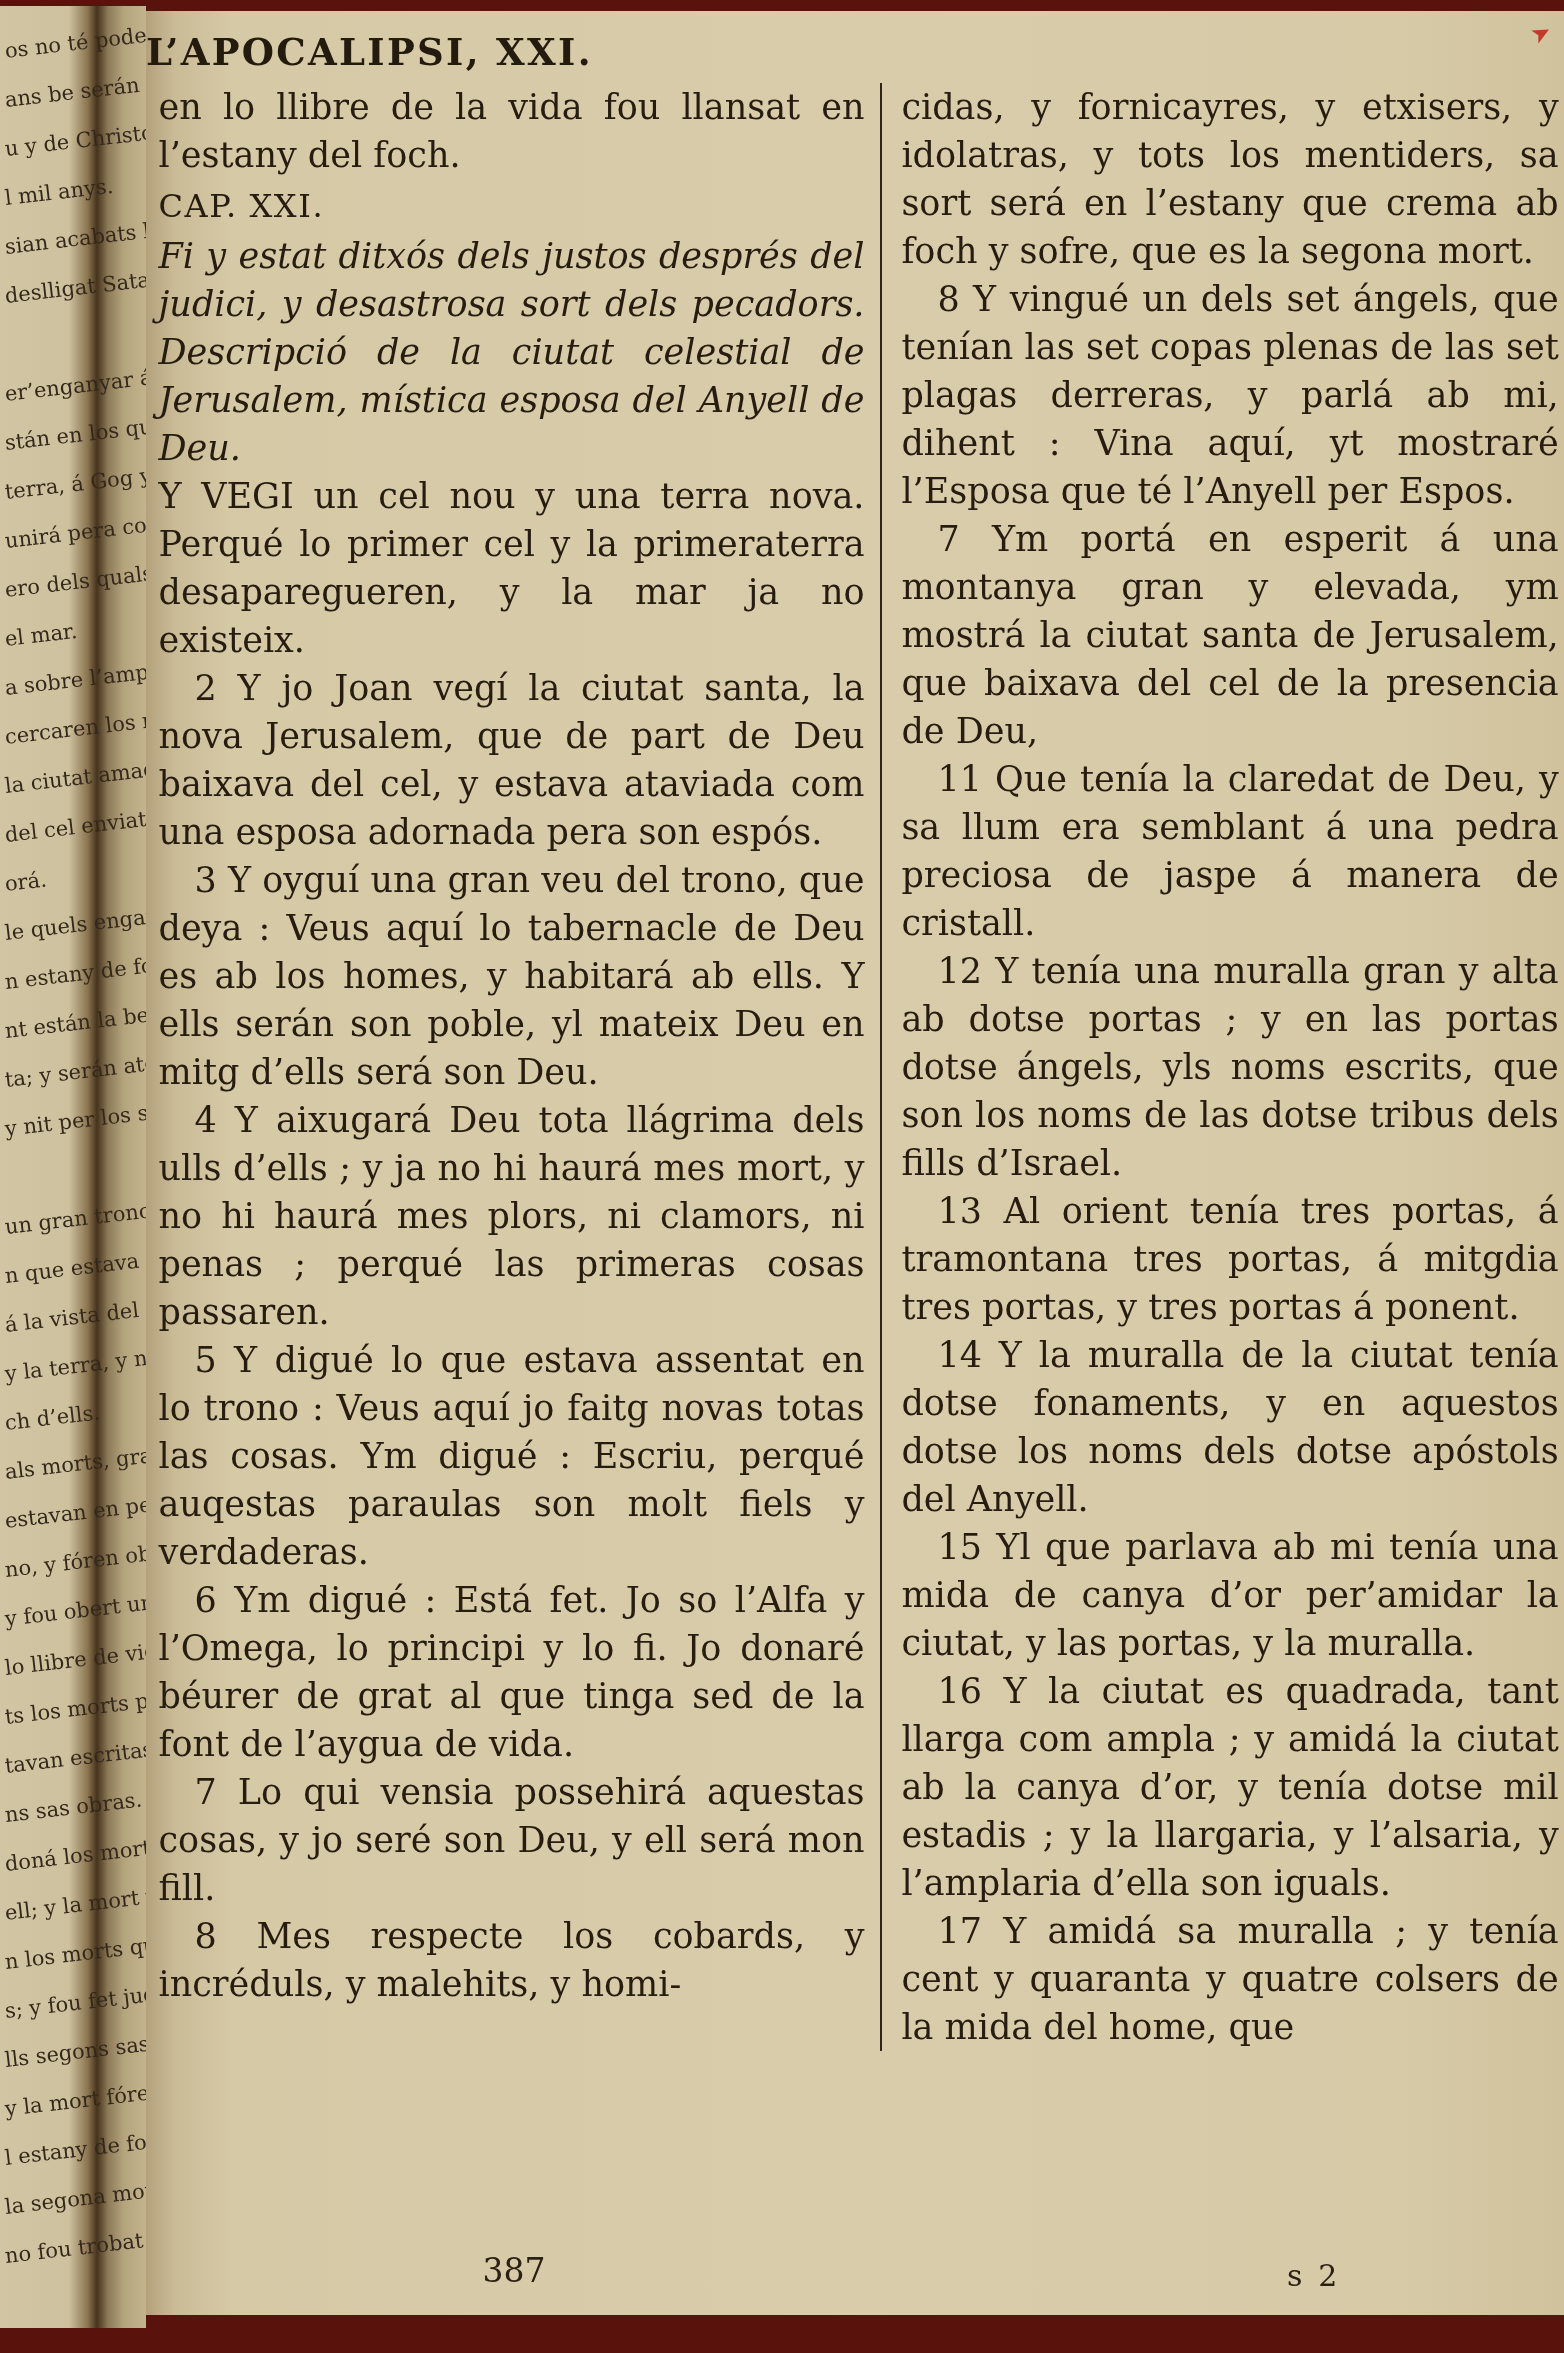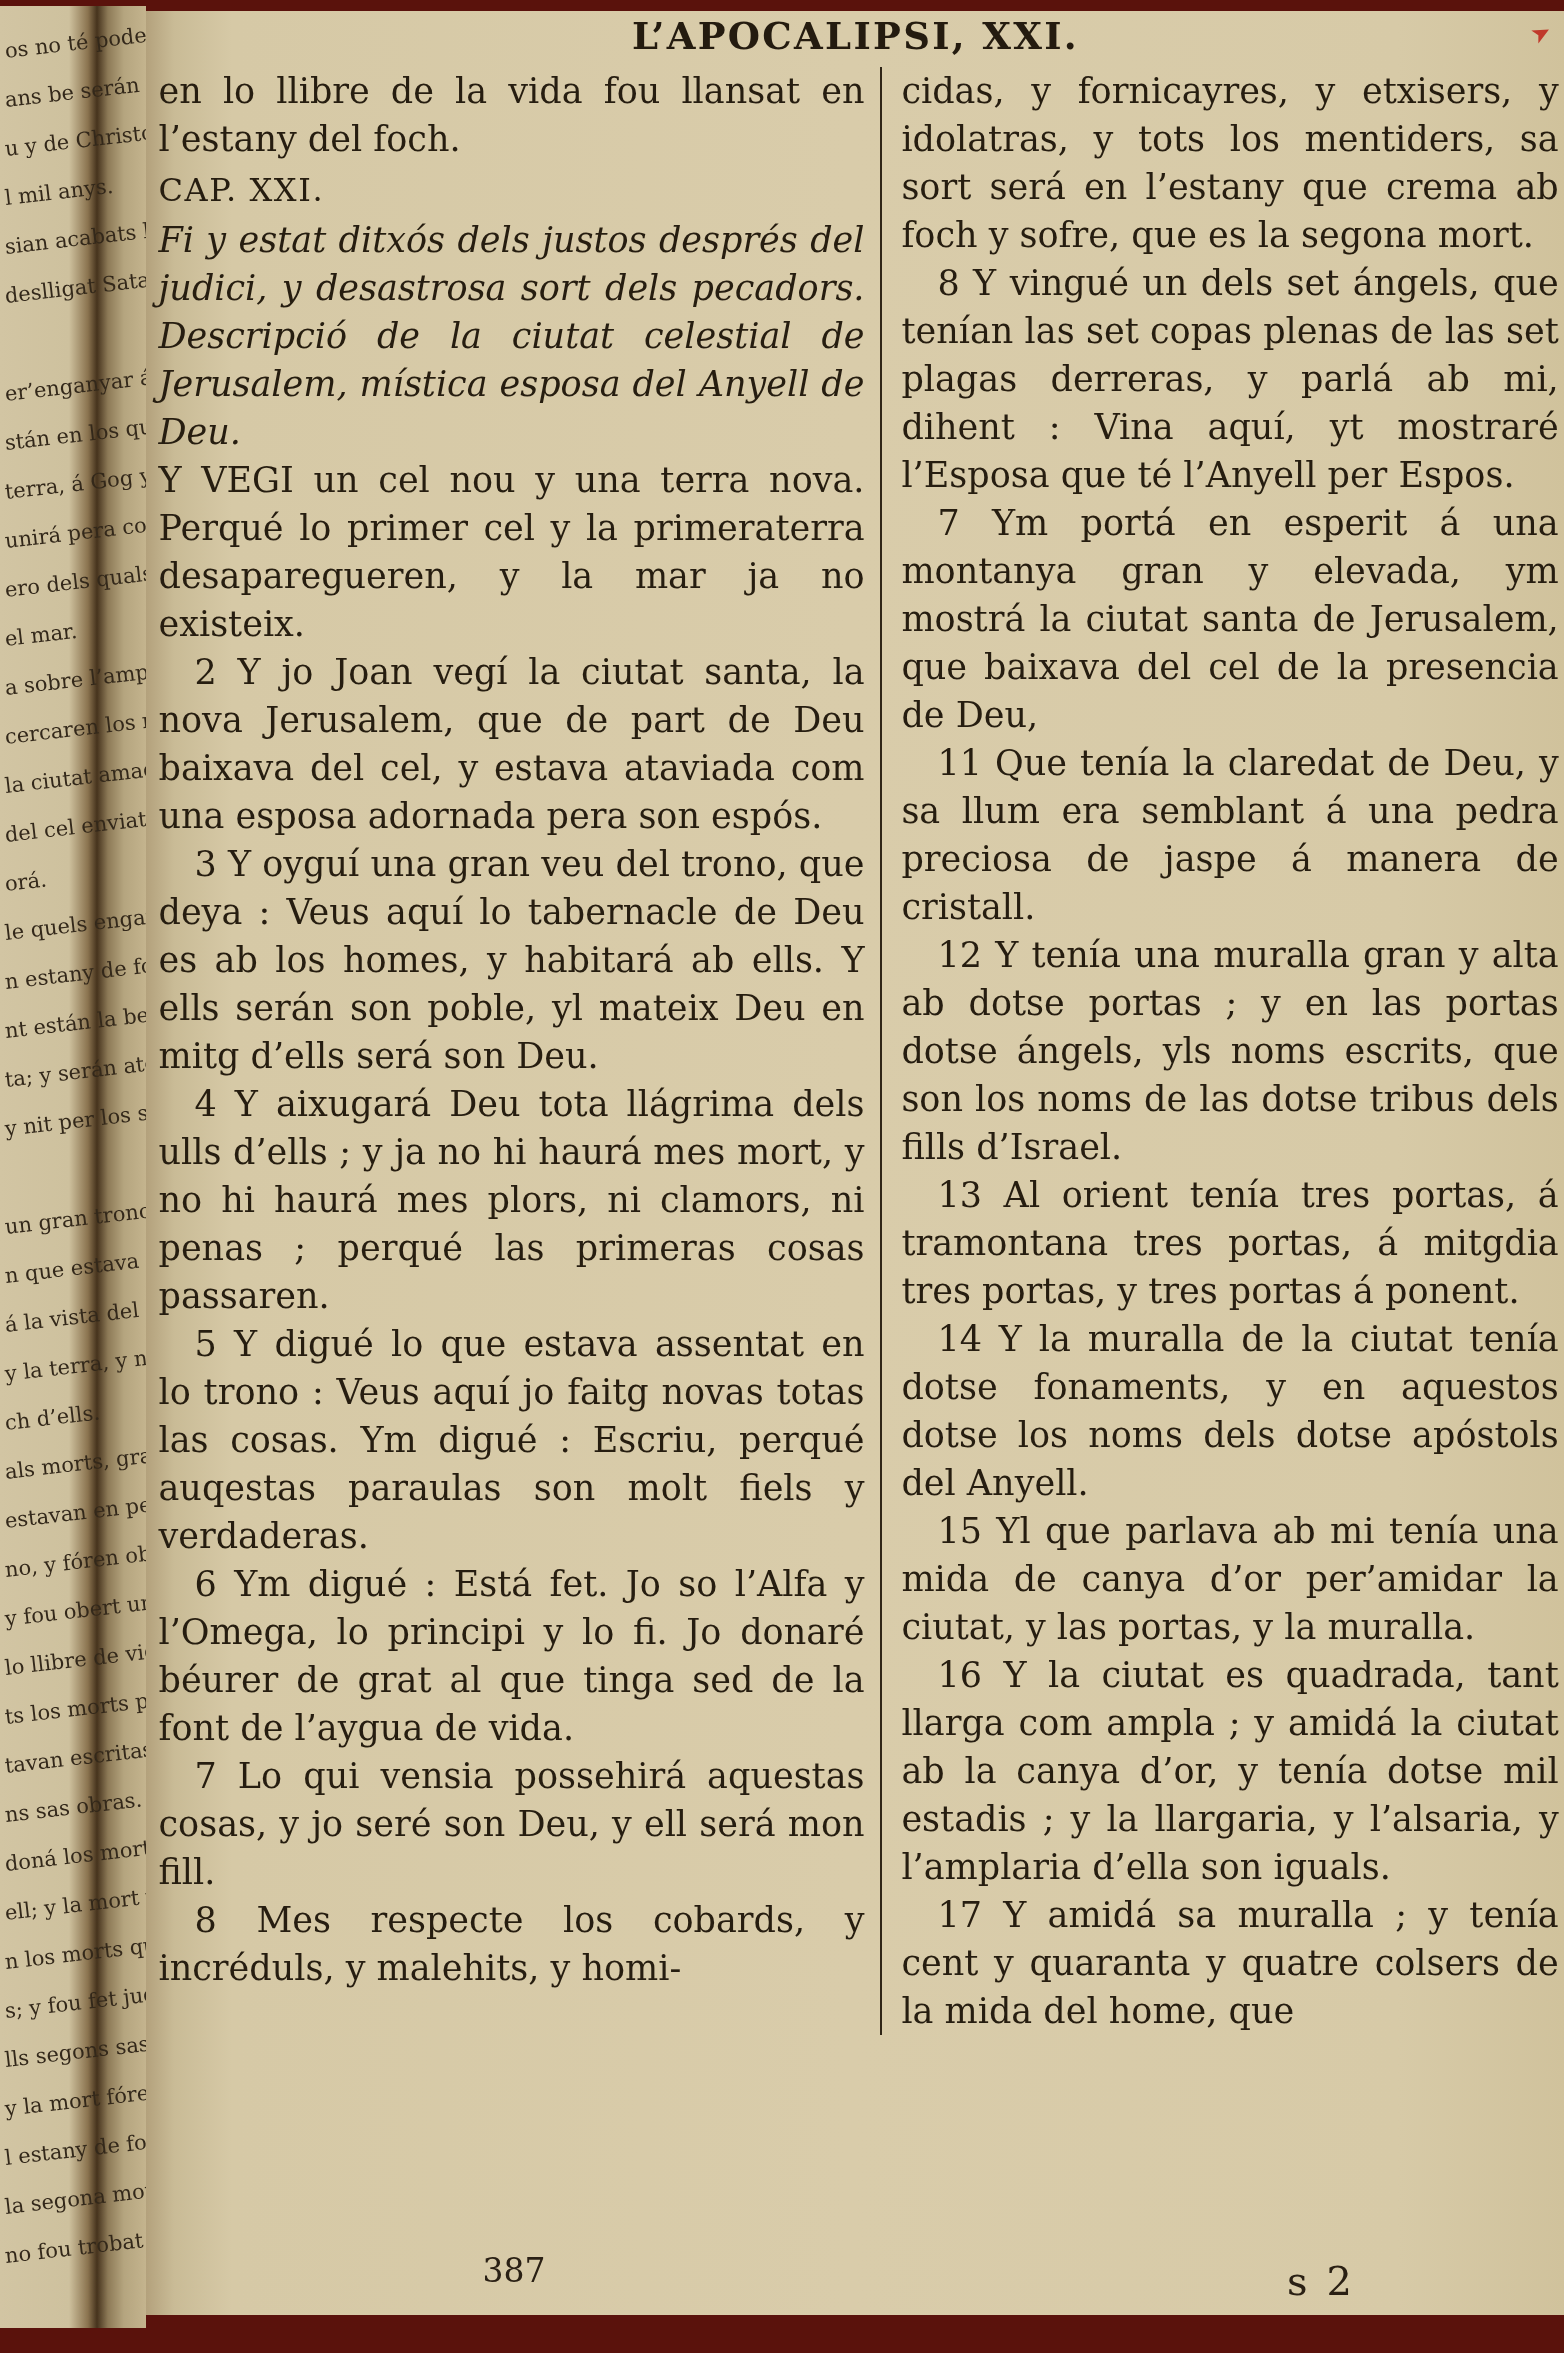--- a/index.html
+++ b/index.html
@@ -37,8 +37,8 @@
       #d7caa7 1252px, #d0c29c 1419px);
   }
   .running-head {
-    text-align: center;
-    padding-top: 3px;
+    text-align: left;
+    padding-top: 19px;
     font-size: 37px; font-weight: bold; letter-spacing: 2.3px;
     color: #241b0f;
   }

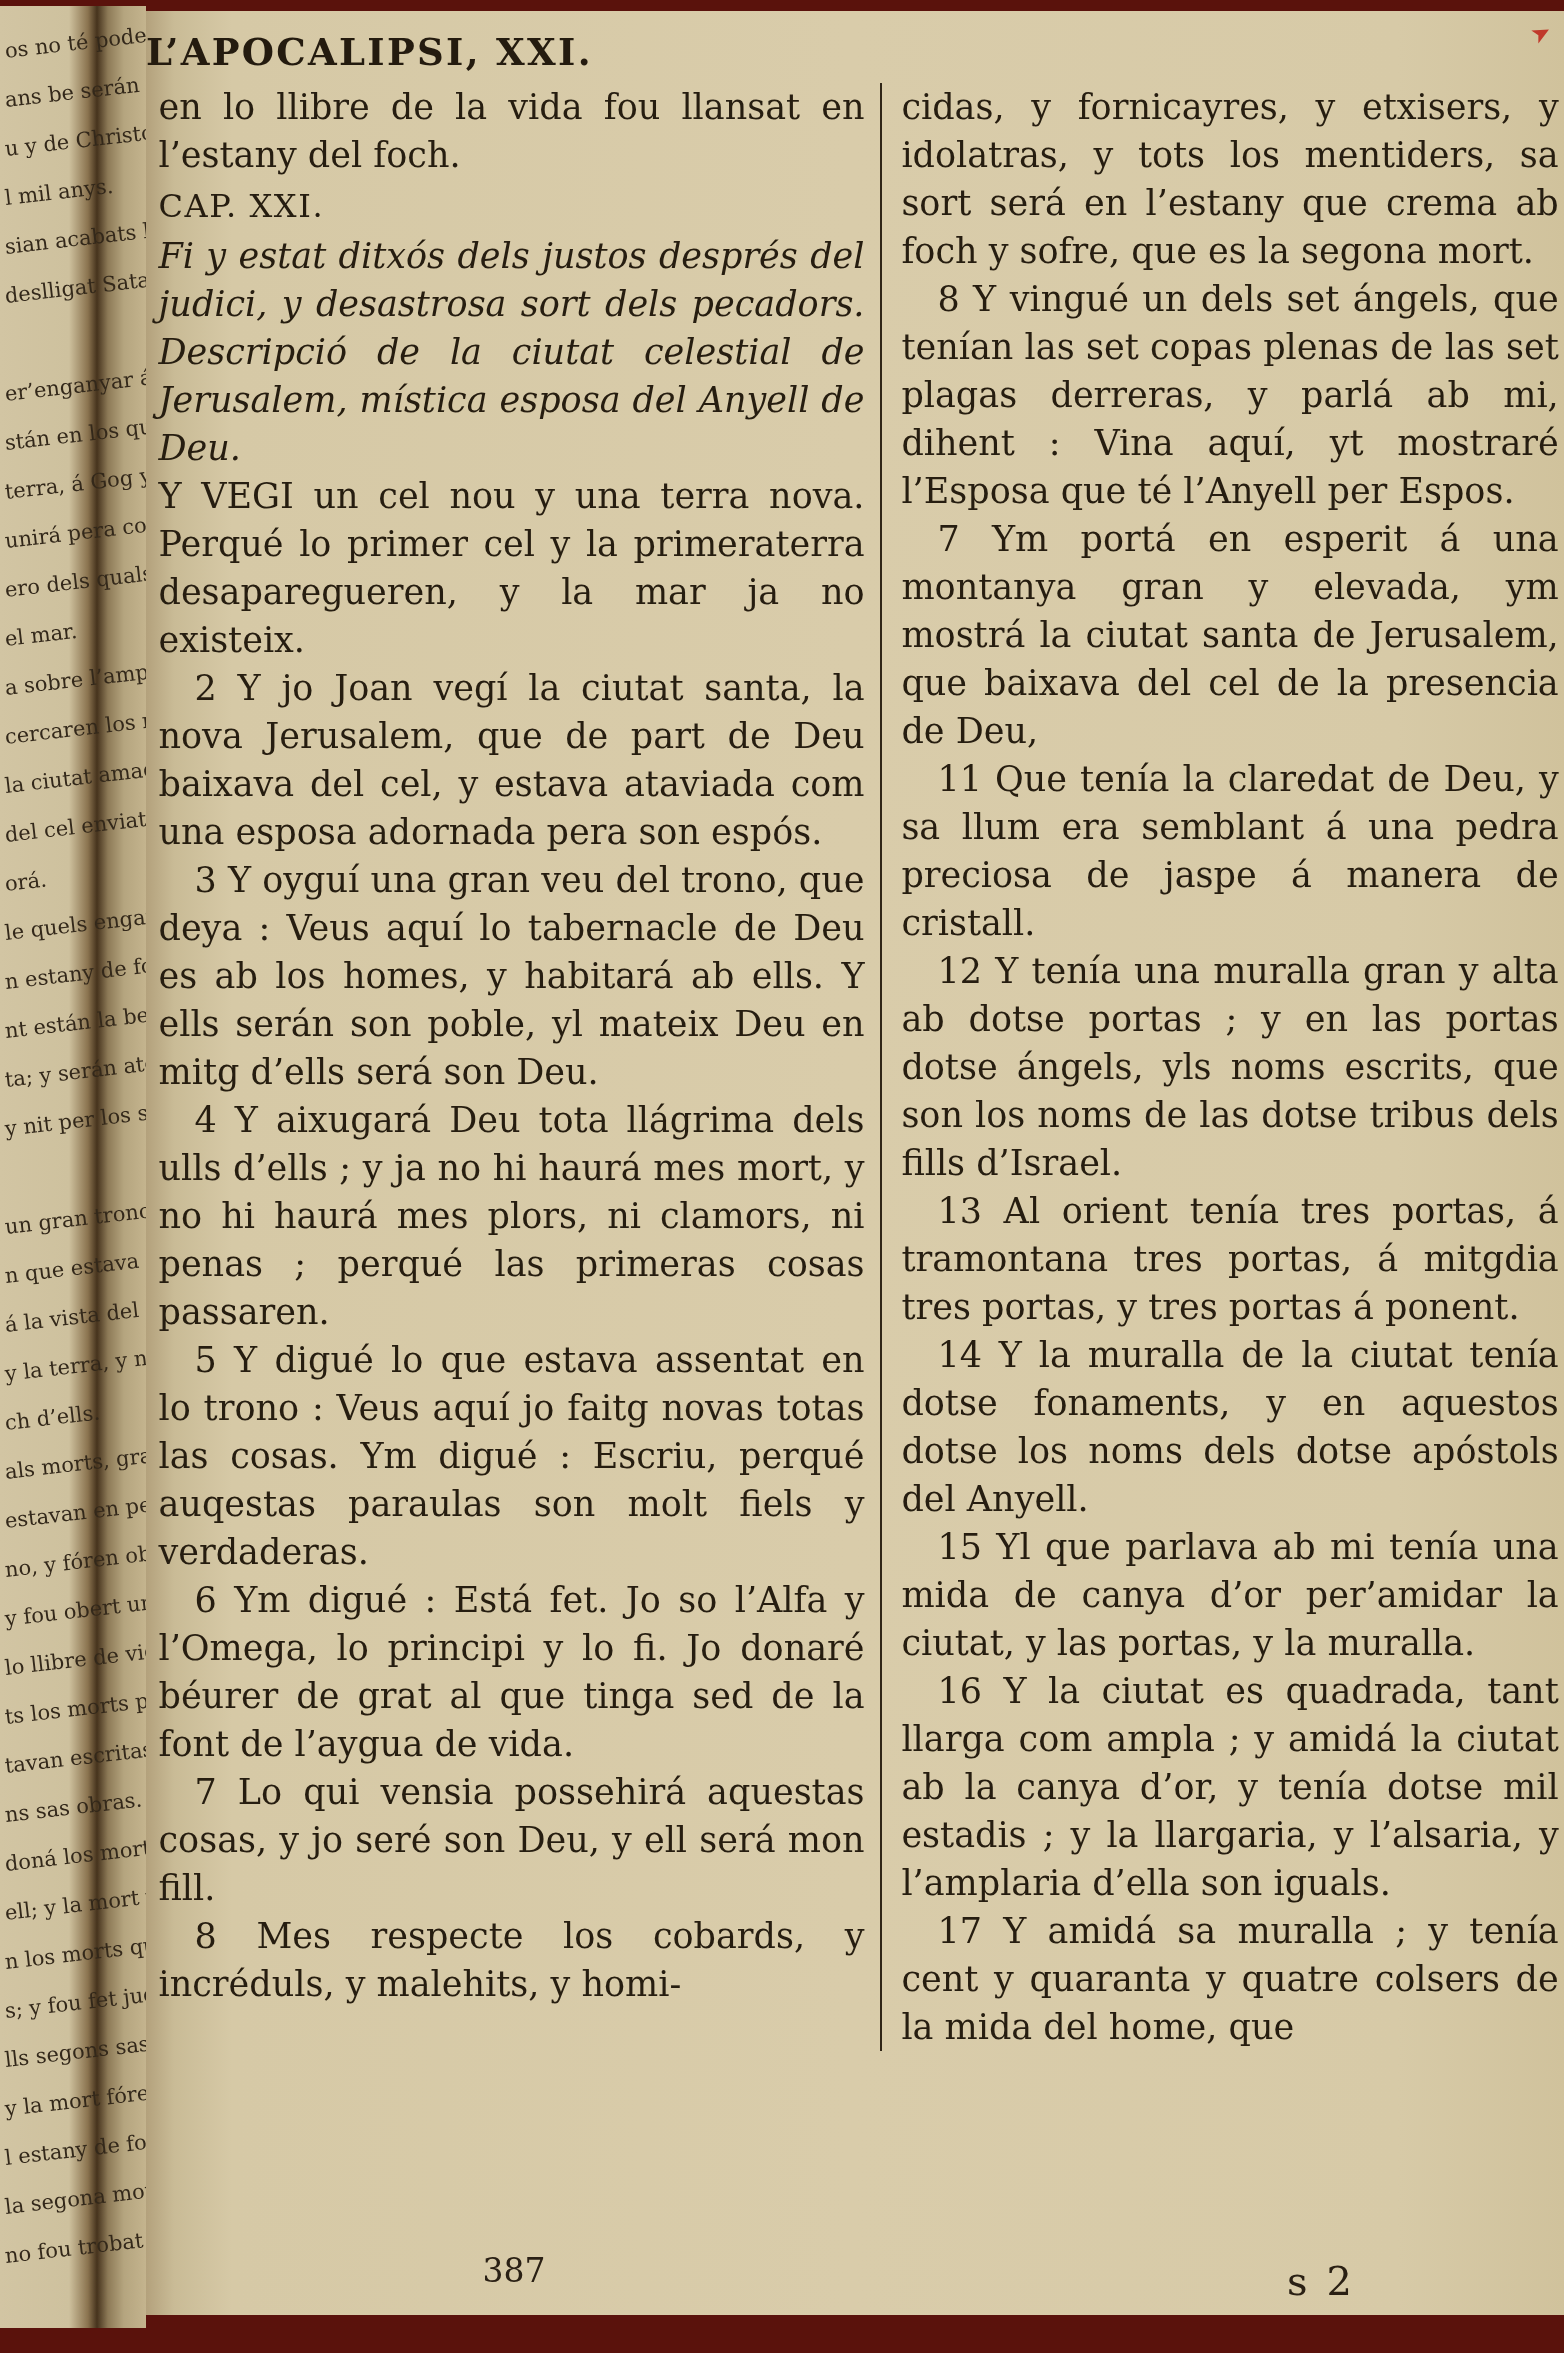--- a/index.html
+++ b/index.html
@@ -71,7 +71,7 @@
   }
   .signature {
     position: absolute; left: 1141px; top: 2247px;
-    font-size: 40px; color: #2a2014; letter-spacing: 3.1px;
+    font-size: 30px; color: #2a2014; letter-spacing: 3.1px;
   }
 </style>
 </head>

